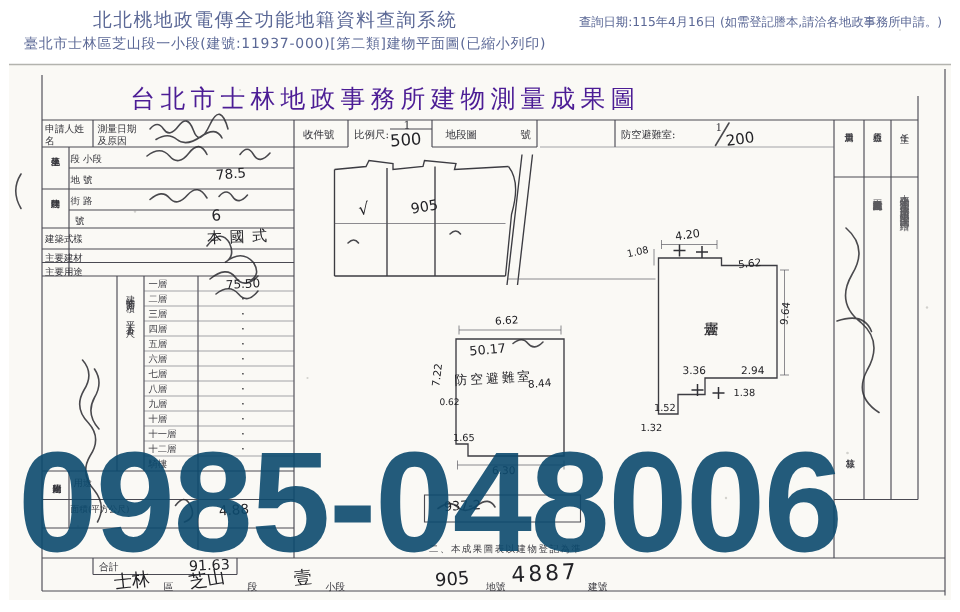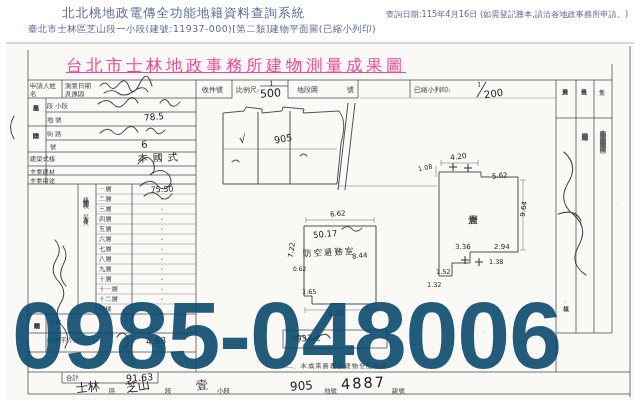--- a/index.html
+++ b/index.html
@@ -25,7 +25,7 @@
 
   <div class="abs blue" style="left:62px;top:5px;font-size:12.5px;letter-spacing:1px;">北北桃地政電傳全功能地籍資料查詢系統</div>
   <div class="abs blue" style="left:386px;top:9px;font-size:8.2px;">查詢日期:115年4月16日 (如需登記謄本,請洽各地政事務所申請。)</div>
-  <div class="abs blue" style="left:28px;top:23px;font-size:9.3px;letter-spacing:.5px;text-align:center;">臺北市士林區芝山段一小段(建號:11937-000)[第二類]建物平面圖(已縮小列印)</div>
+  <div class="abs blue" style="left:16px;top:23px;font-size:9.3px;letter-spacing:.5px;text-align:center;">臺北市士林區芝山段一小段(建號:11937-000)[第二類]建物平面圖(已縮小列印)</div>
 
   <svg width="640" height="408">
     <path d="M6,43 H634" stroke="#b3b3ae" stroke-width="1" fill="none"></path>

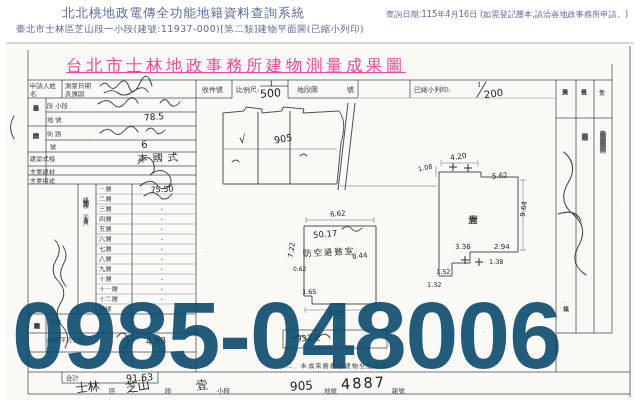--- a/index.html
+++ b/index.html
@@ -90,7 +90,7 @@
     </g>
   </svg>
 
-  <div class="abs pt" style="left:66px;top:55px;font-size:16.5px;letter-spacing:3.5px;font-weight:500;color:#ec4899;text-decoration:underline;">台北市士林地政事務所建物測量成果圖</div>
+  <div class="abs pt" style="left:87px;top:55px;font-size:16.5px;letter-spacing:3.5px;font-weight:500;color:#4c1d95;">台北市士林地政事務所建物測量成果圖</div>
 
   <div class="abs pt" style="left:30px;top:82px;width:26px;font-size:6.5px;line-height:8px;">申請人姓名</div>
   <div class="abs pt" style="left:65px;top:82px;width:28px;font-size:6.5px;line-height:8px;">測量日期及原因</div>

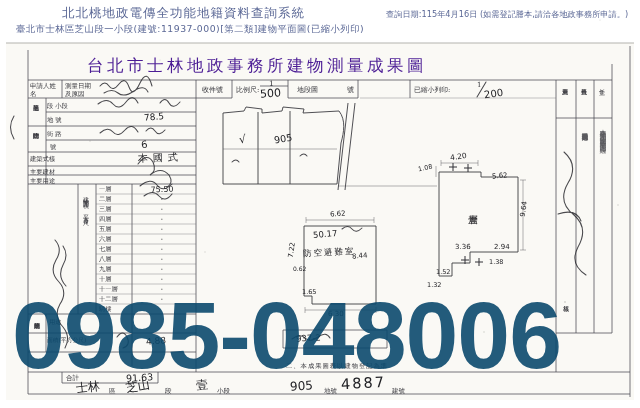--- a/index.html
+++ b/index.html
@@ -100,7 +100,7 @@
   <div class="abs hw" style="left:260px;top:87px;font-size:11px;transform:rotate(-4deg);">500</div>
   <div class="abs pt" style="left:297px;top:85px;font-size:7px;text-align:right;">地段圖</div>
   <div class="abs pt" style="left:347px;top:85px;font-size:7px;">號</div>
-  <div class="abs pt" style="left:414px;top:85px;font-size:6.8px;">已縮小列印:</div>
+  <div class="abs pt" style="left:414px;top:85px;font-size:6.8px;">防空避難室:</div>
   <div class="abs pt" style="left:477px;top:81px;font-size:7px;">1</div>
   <div class="abs hw" style="left:484px;top:88px;font-size:10px;transform:rotate(-8deg);">200</div>
 

